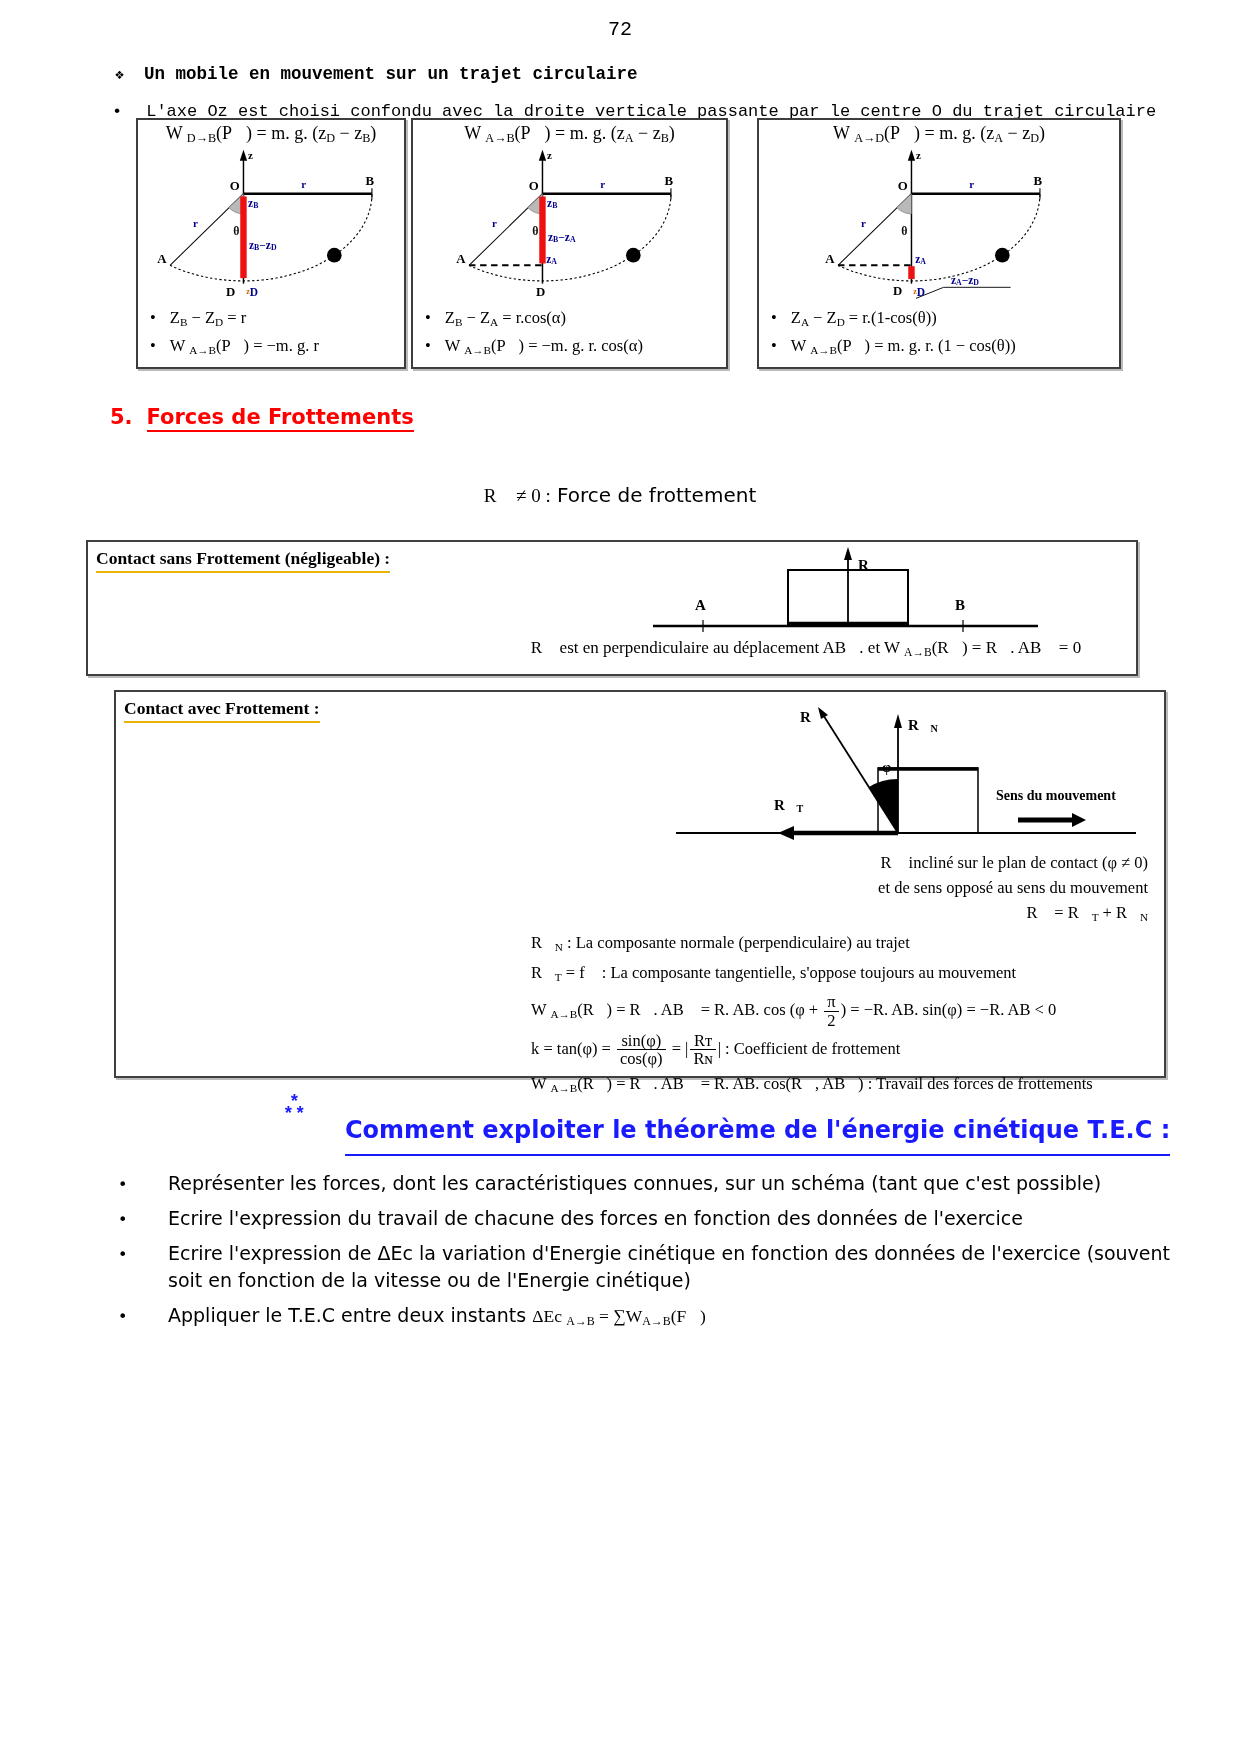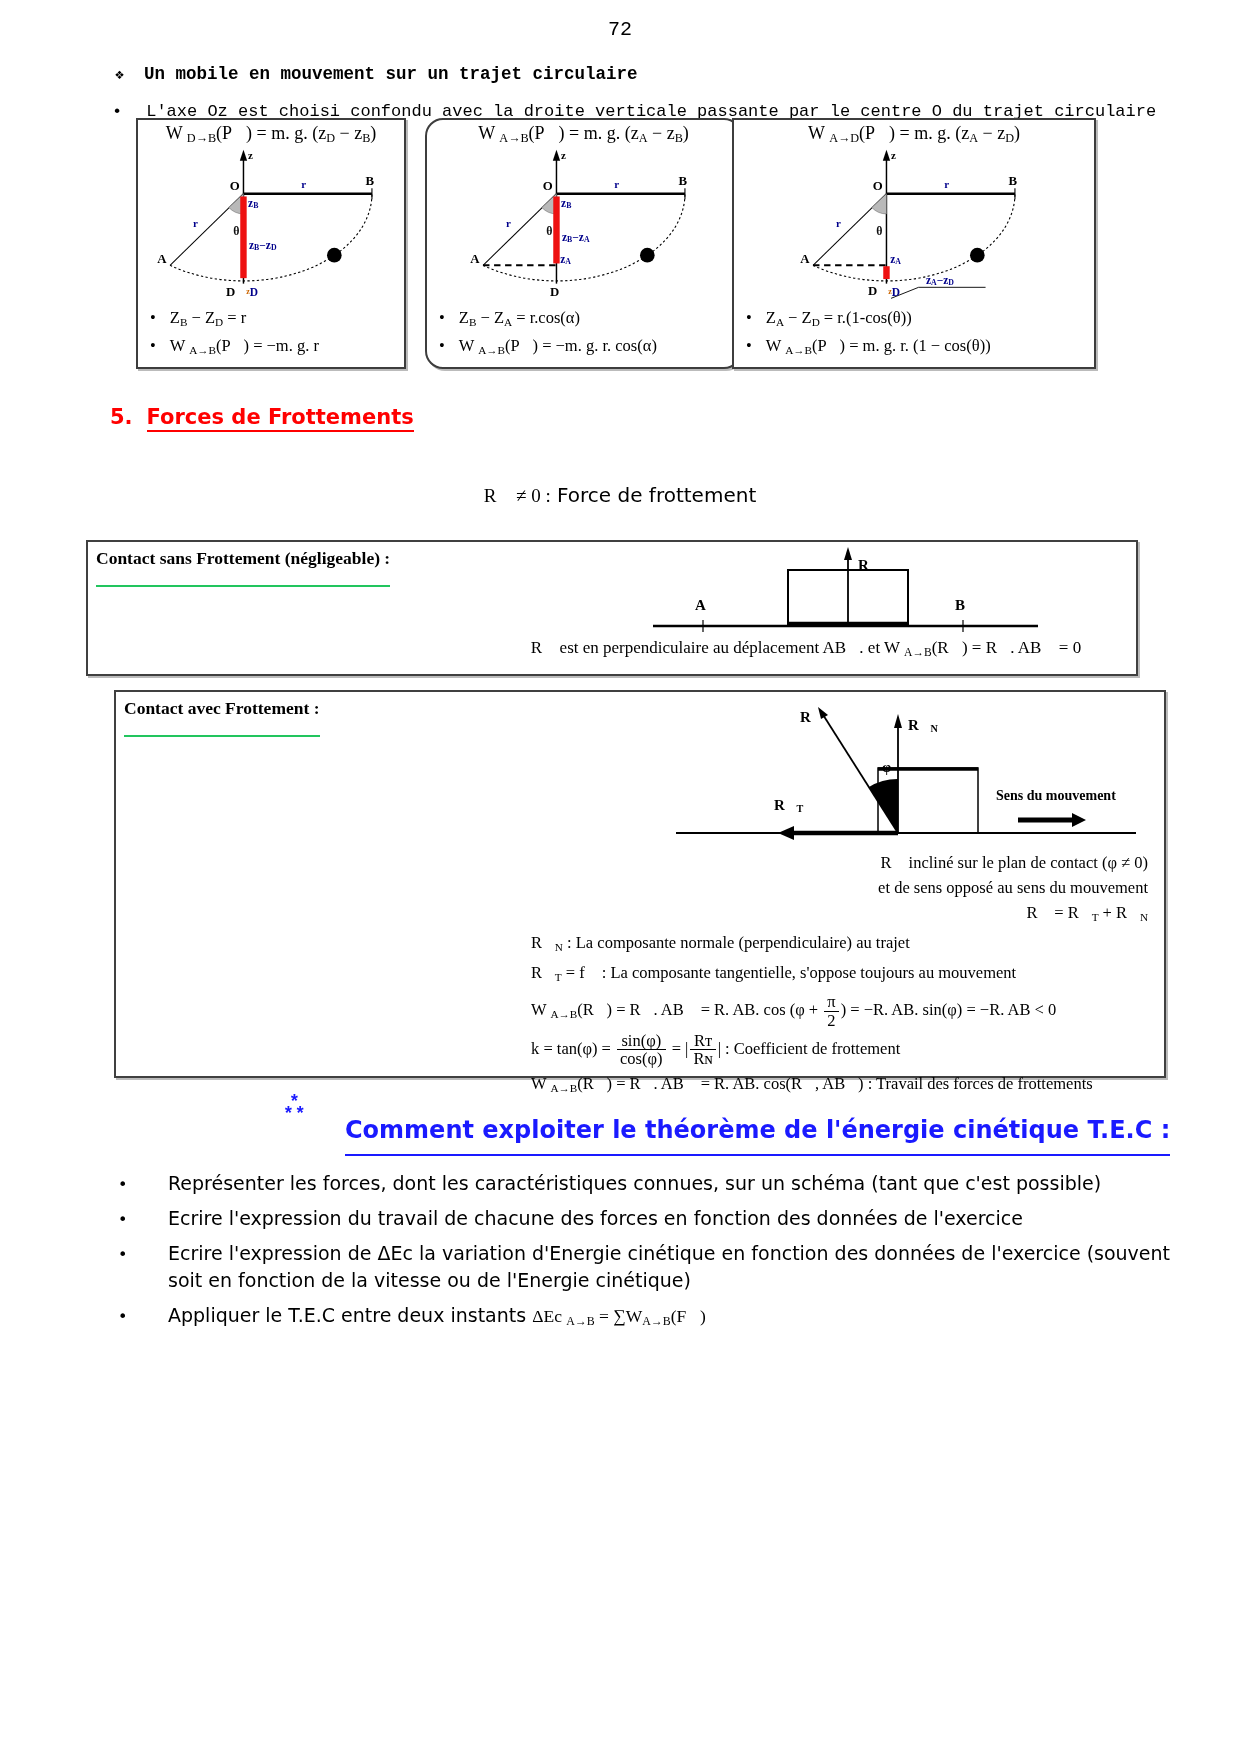--- a/index.html
+++ b/index.html
@@ -23,7 +23,7 @@
   
   .fbox{position:absolute;top:118px;border:2px solid #3d3d3d;background:#fff;height:247px;box-shadow:2px 2px 0 #bbb;}
   #fbox1{left:136px;width:266px;}
-  #fbox2{left:425px;width:313px;border-radius:18px;}
+  #fbox2{left:411px;width:313px;}
   #fbox3{left:732px;width:360px;}
   .bformula{text-align:center;font-size:18px;margin-top:3px;white-space:nowrap;}
   .cdiag{display:block;margin:0 auto;width:230px;height:156px;}

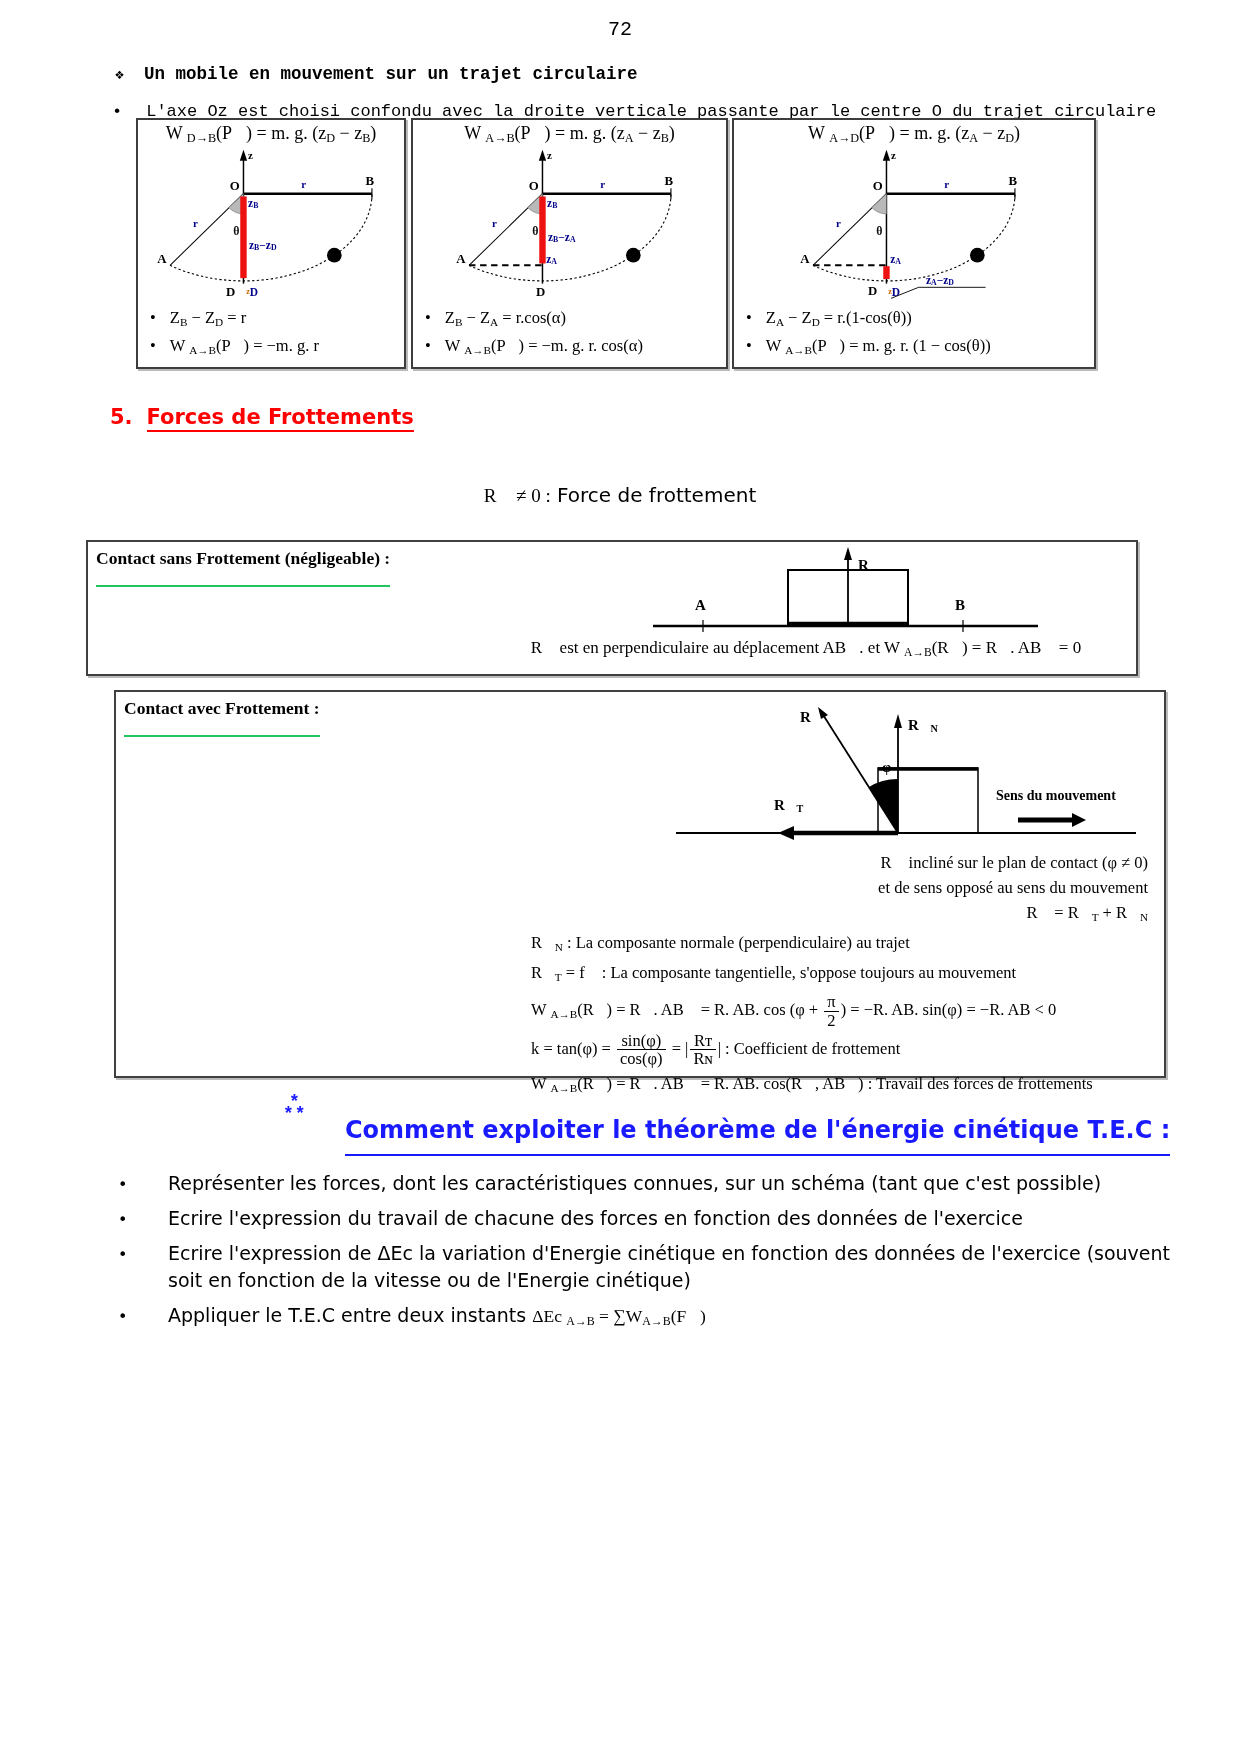--- a/index.html
+++ b/index.html
@@ -24,7 +24,7 @@
   .fbox{position:absolute;top:118px;border:2px solid #3d3d3d;background:#fff;height:247px;box-shadow:2px 2px 0 #bbb;}
   #fbox1{left:136px;width:266px;}
   #fbox2{left:411px;width:313px;}
-  #fbox3{left:732px;width:360px;}
+  #fbox3{left:757px;width:360px;}
   .bformula{text-align:center;font-size:18px;margin-top:3px;white-space:nowrap;}
   .cdiag{display:block;margin:0 auto;width:230px;height:156px;}
   .bx-bullets{position:absolute;left:12px;bottom:5px;font-size:16.5px;line-height:23px;white-space:nowrap;}

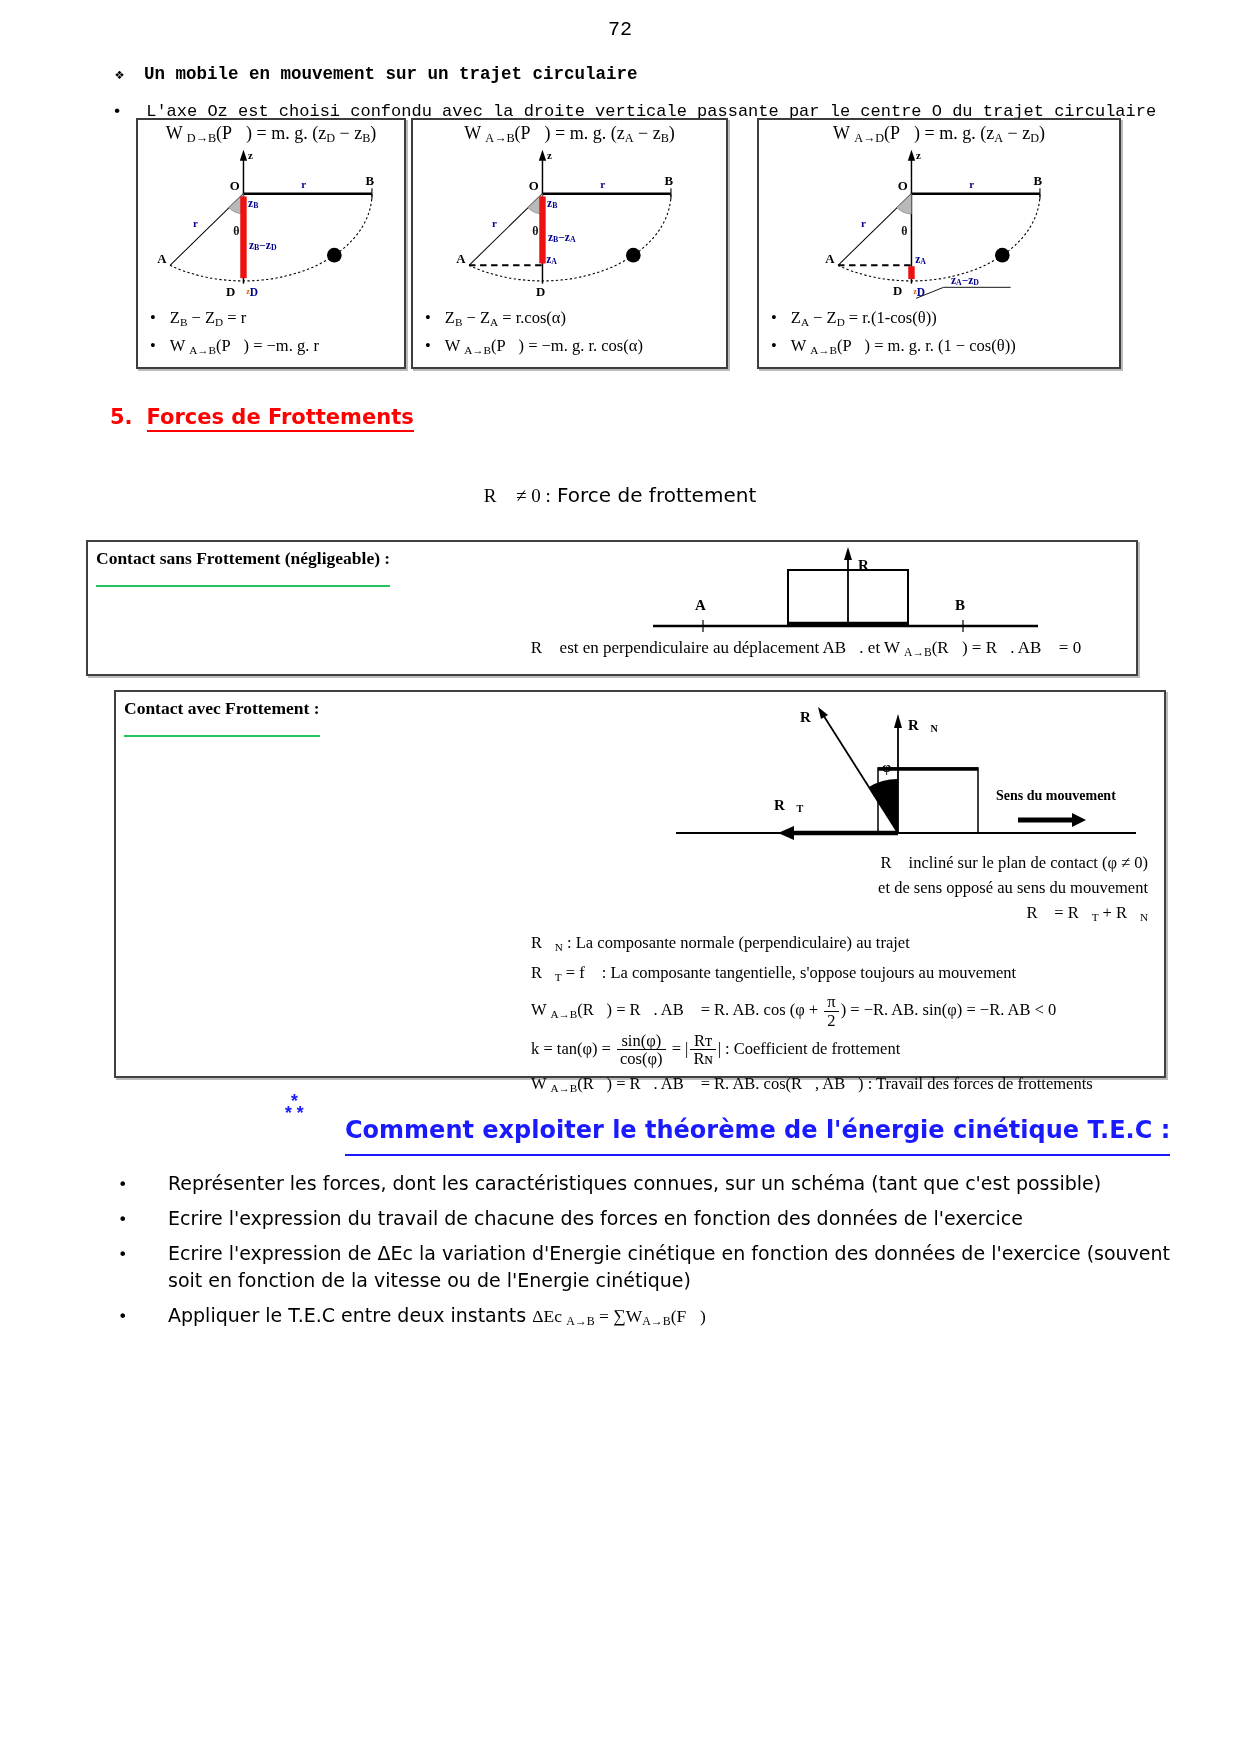--- a/index.html
+++ b/index.html
@@ -60,7 +60,7 @@
   #boxsans{top:540px;height:132px;}
   #boxavec{top:690px;height:384px;margin-left:28px;}
   .bigbox .btitle{position:absolute;left:8px;top:6px;font-weight:bold;font-size:17.5px;
-                  border-bottom:2px solid #22c55e;padding-bottom:16px;}
+                  border-bottom:2px solid #eab308;padding-bottom:2px;}
   #sans-svg{position:absolute;left:555px;top:2px;width:410px;height:96px;}
   #sans-caption{position:absolute;left:400px;right:12px;top:96px;text-align:center;font-size:17px;}
   #avec-svg{position:absolute;left:550px;top:4px;width:480px;height:153px;}

